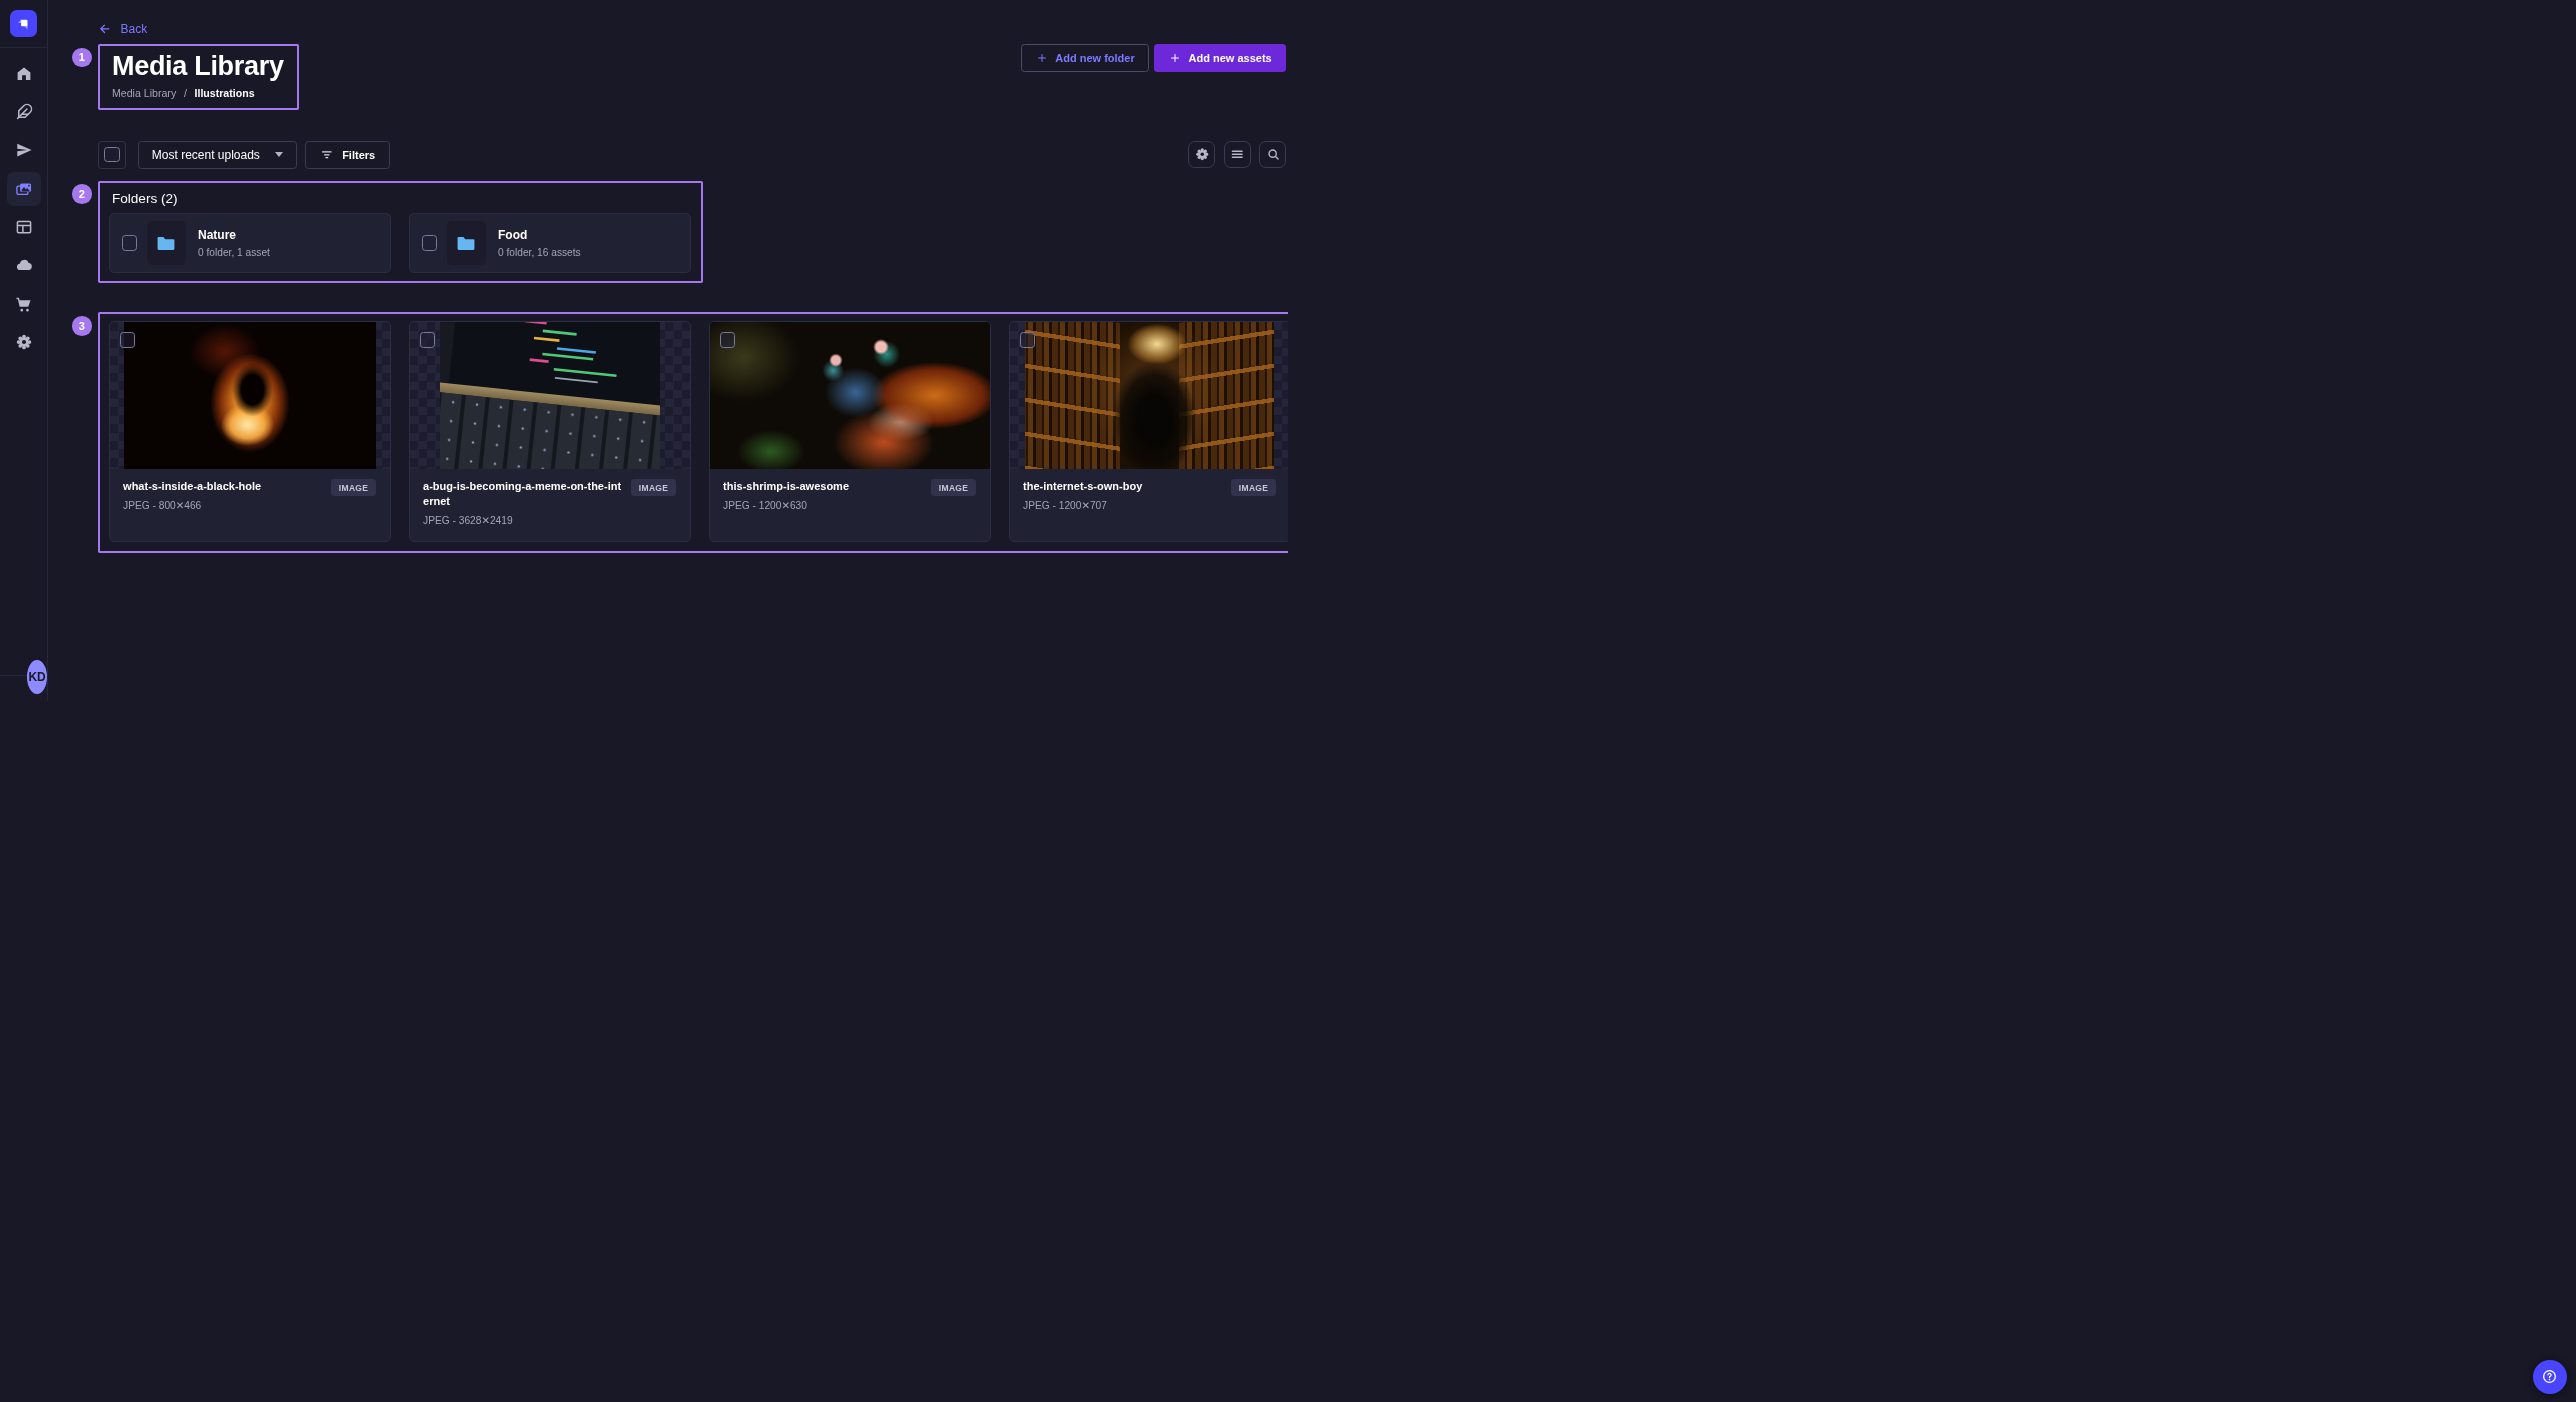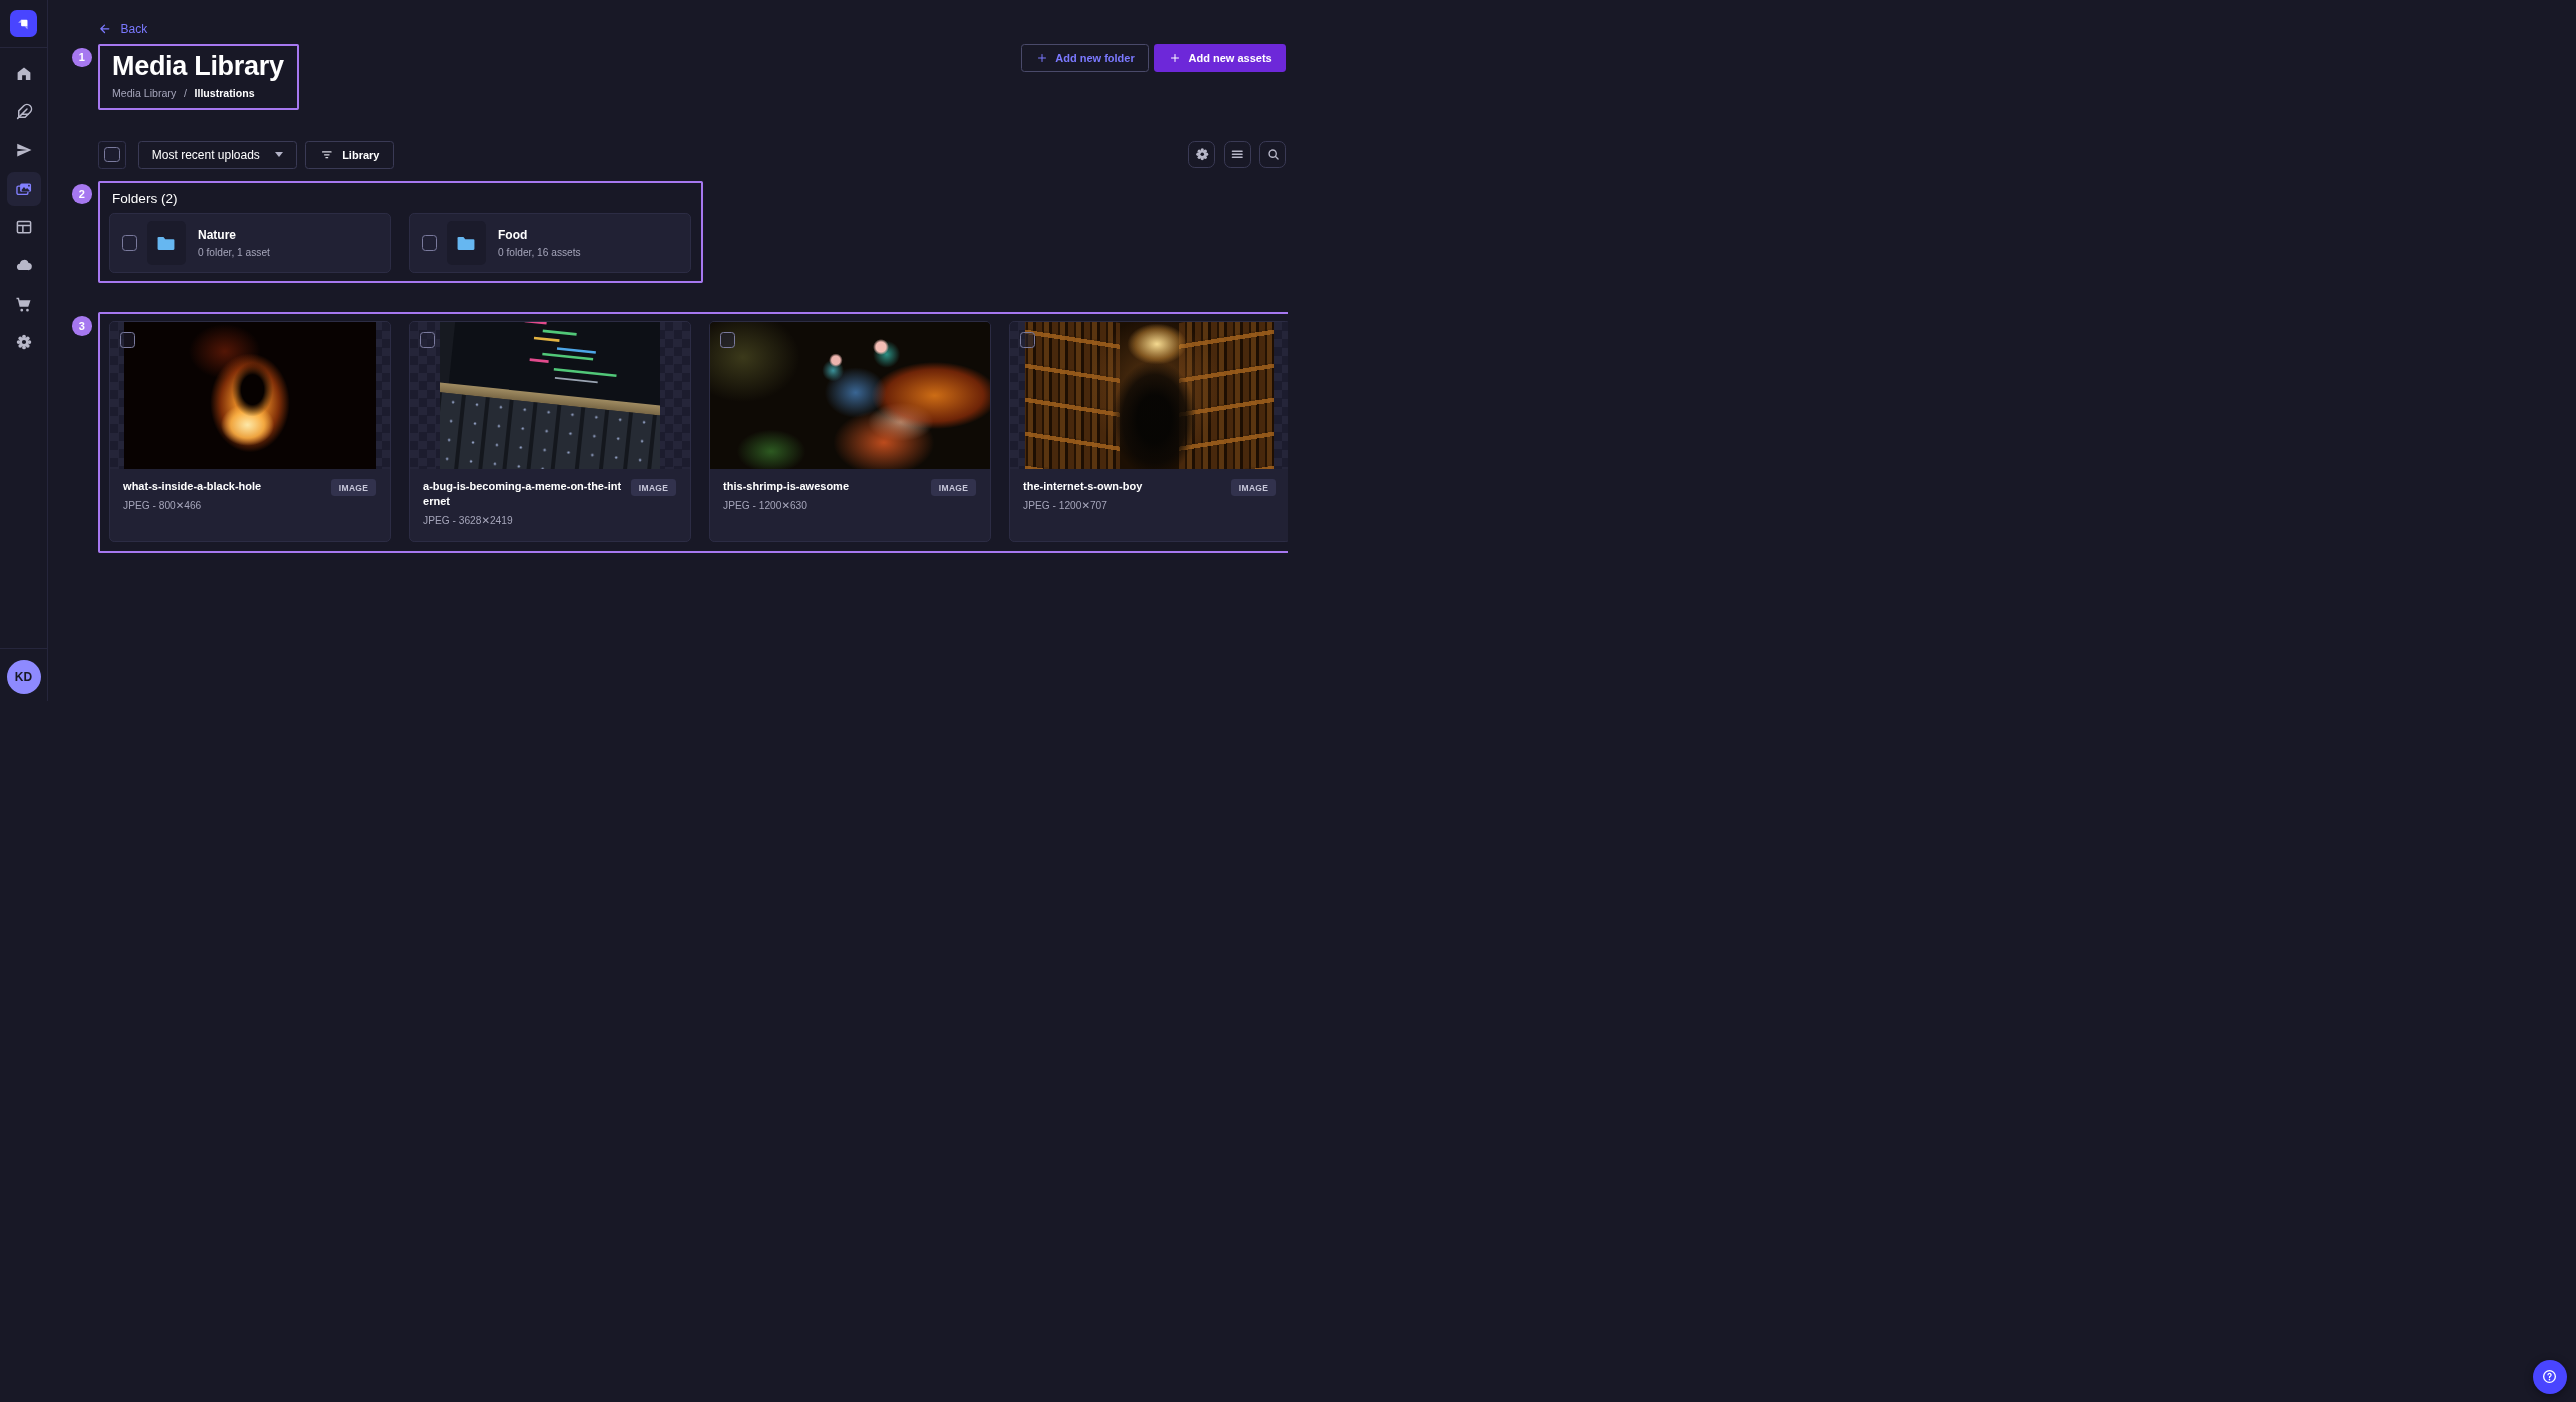--- a/index.html
+++ b/index.html
@@ -270,7 +270,7 @@
         <svg viewBox="0 0 24 24">
           <path d="M4.5 7h15M8 12h8M10.5 17h3" fill="none" stroke="#d9d9e3" stroke-width="2.2" stroke-linecap="round"></path>
         </svg>
-        <span>Library</span>
+        <span>Filters</span>
       </button>
       <div class="view-actions">
         <button class="icon-btn">

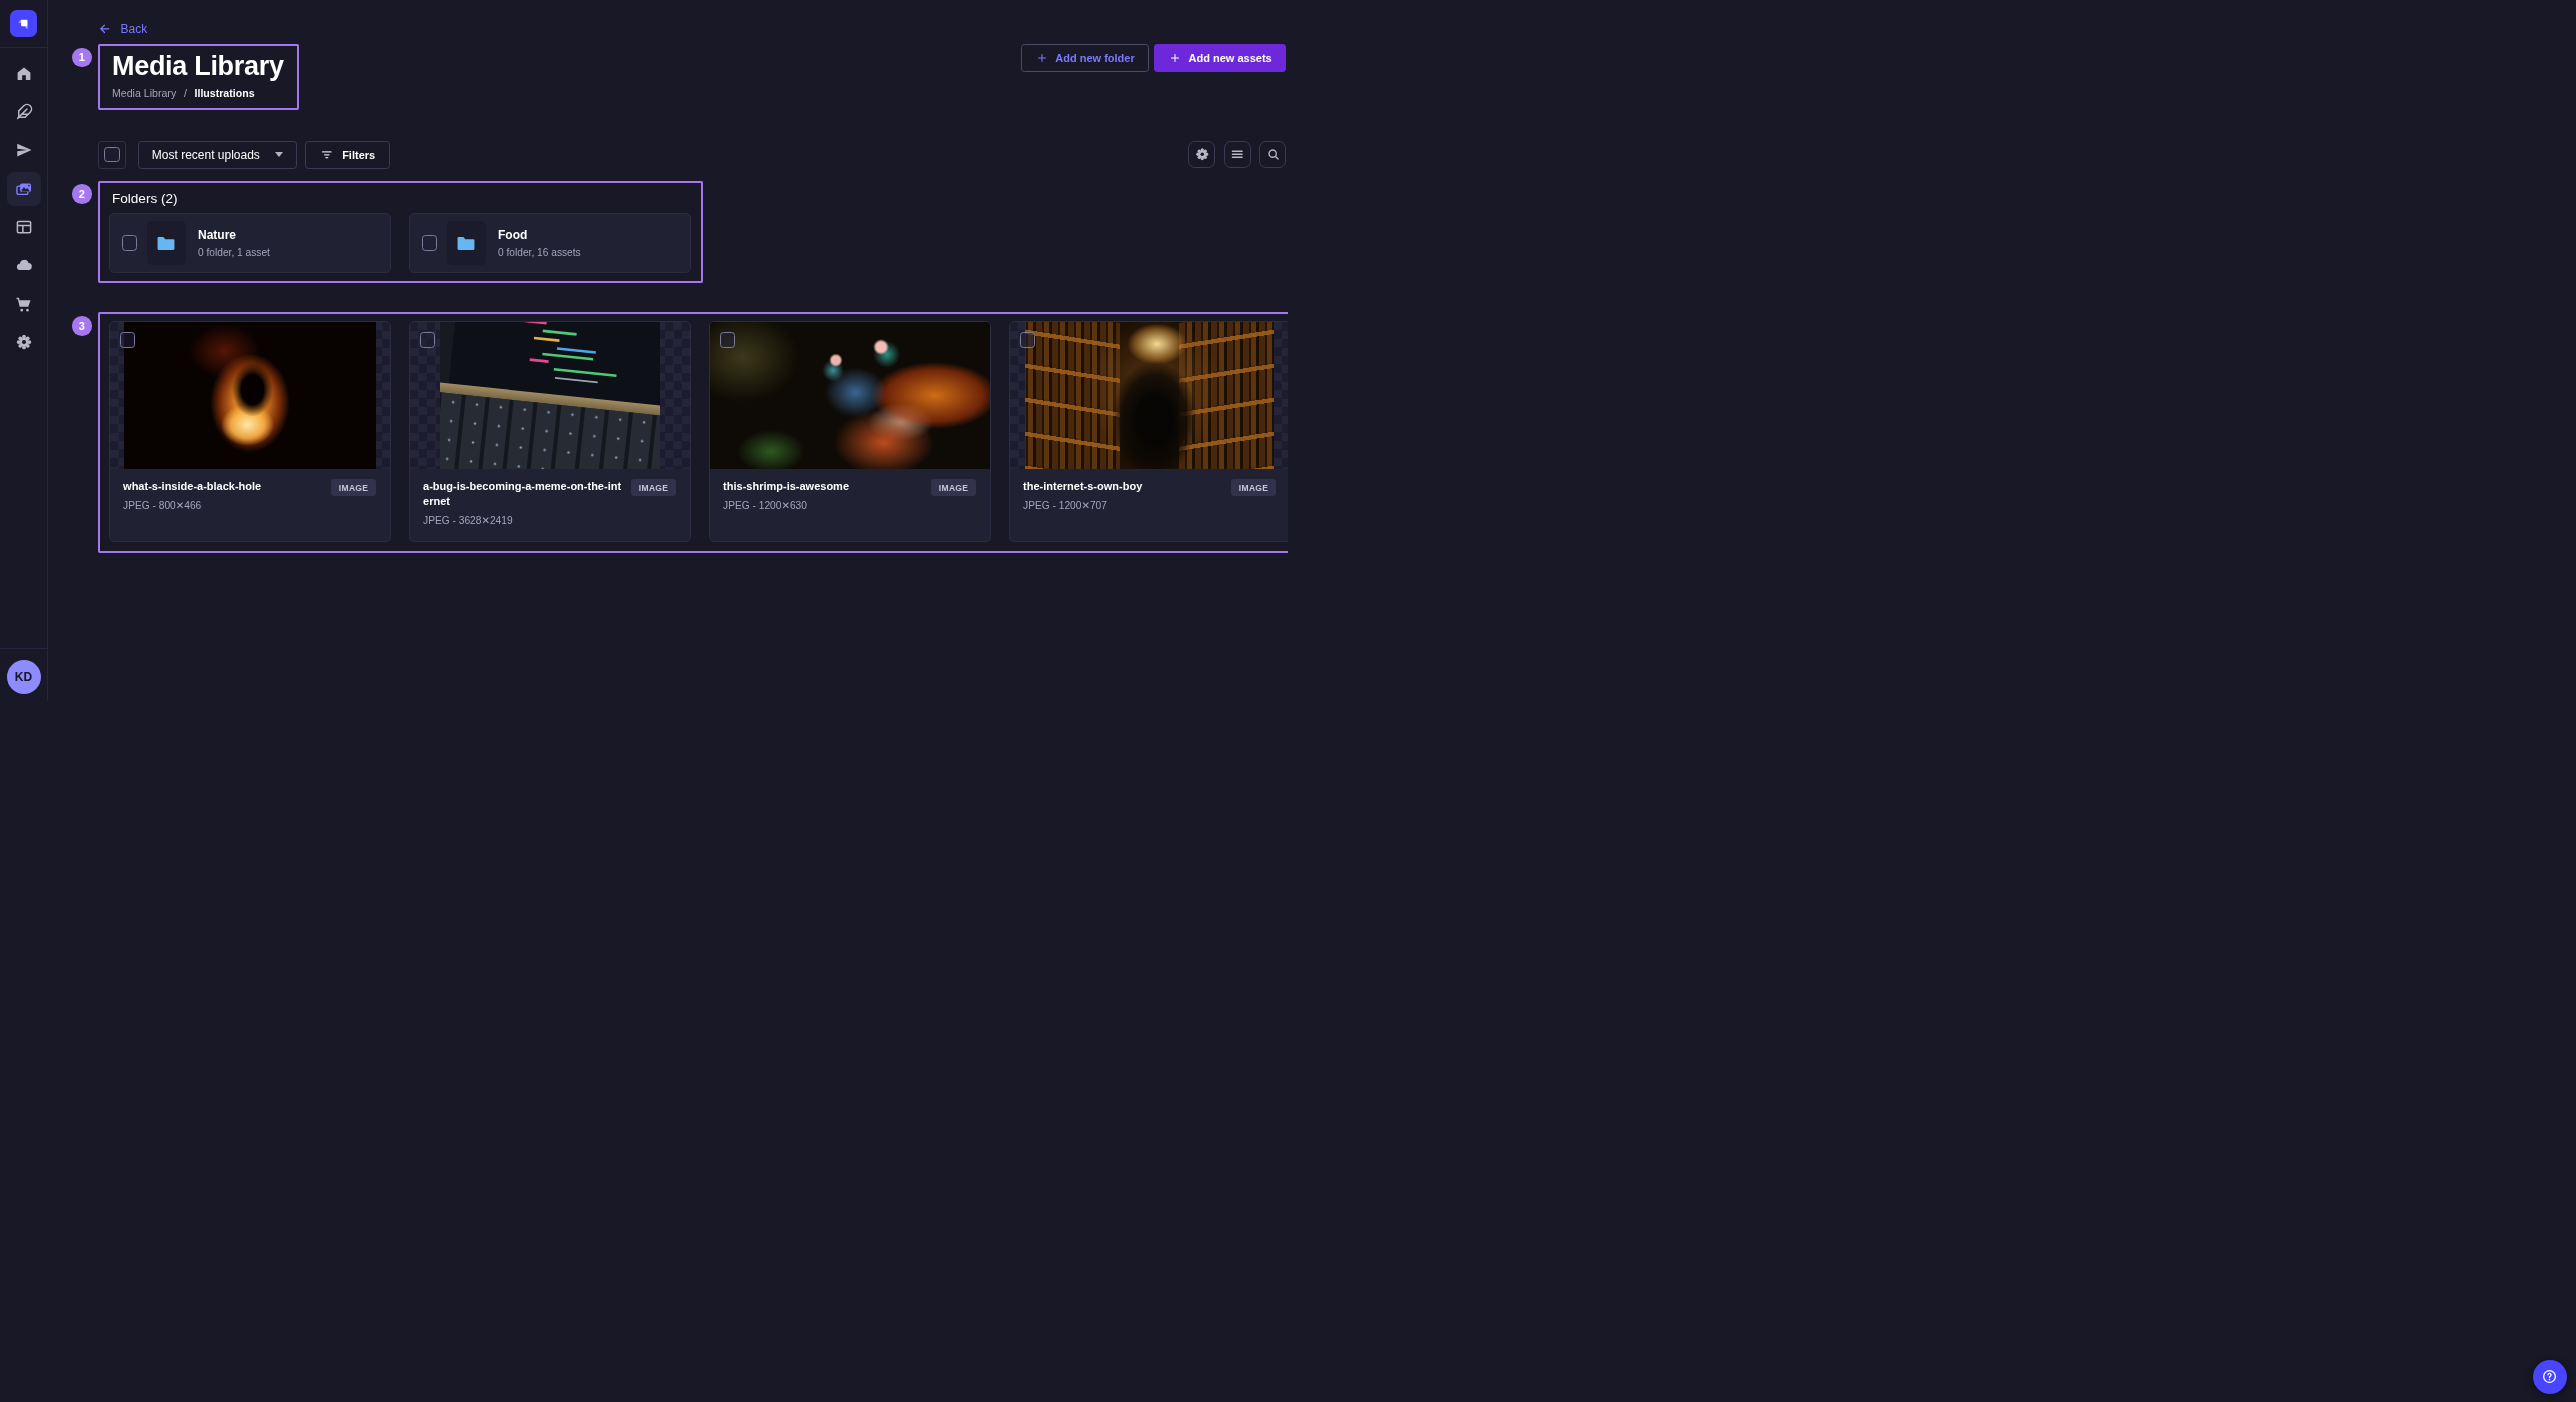--- a/index.html
+++ b/index.html
@@ -22,7 +22,7 @@
   .nav-item { width:34px; height:34px; border-radius:6.8px; display:flex; align-items:center; justify-content:center; cursor:pointer; }
   .nav-item svg { width:18px; height:18px; }
   .nav-item.active { background:#232338; }
-  .side-bottom { margin-top:auto; width:100%; display:flex; flex-direction:column; align-items:center; }
+  .side-bottom { margin-top:auto; width:100%; display:flex; flex-direction:row; align-items:center; }
   .avatar { width:34px; height:34px; border-radius:50%; background:#8e8aff; color:#181826;
     font-size:12px; font-weight:700; display:flex; align-items:center; justify-content:center; margin:11px 0 6.8px; cursor:pointer; }
   

